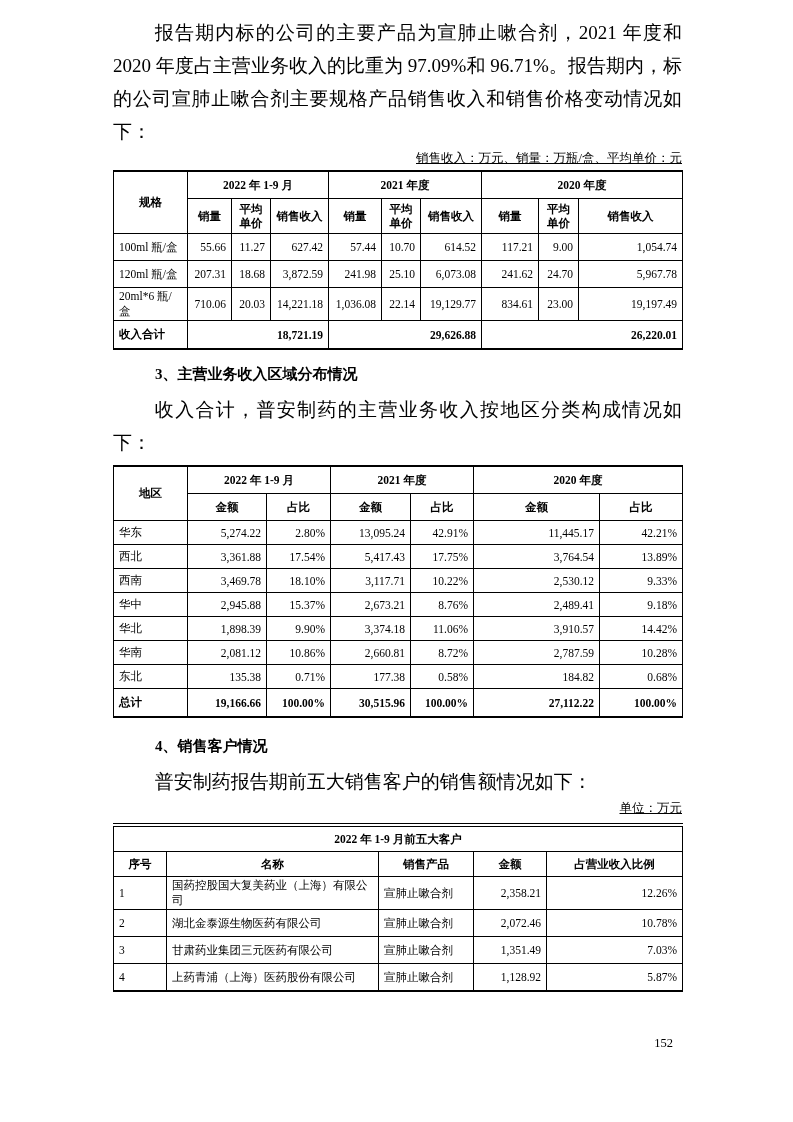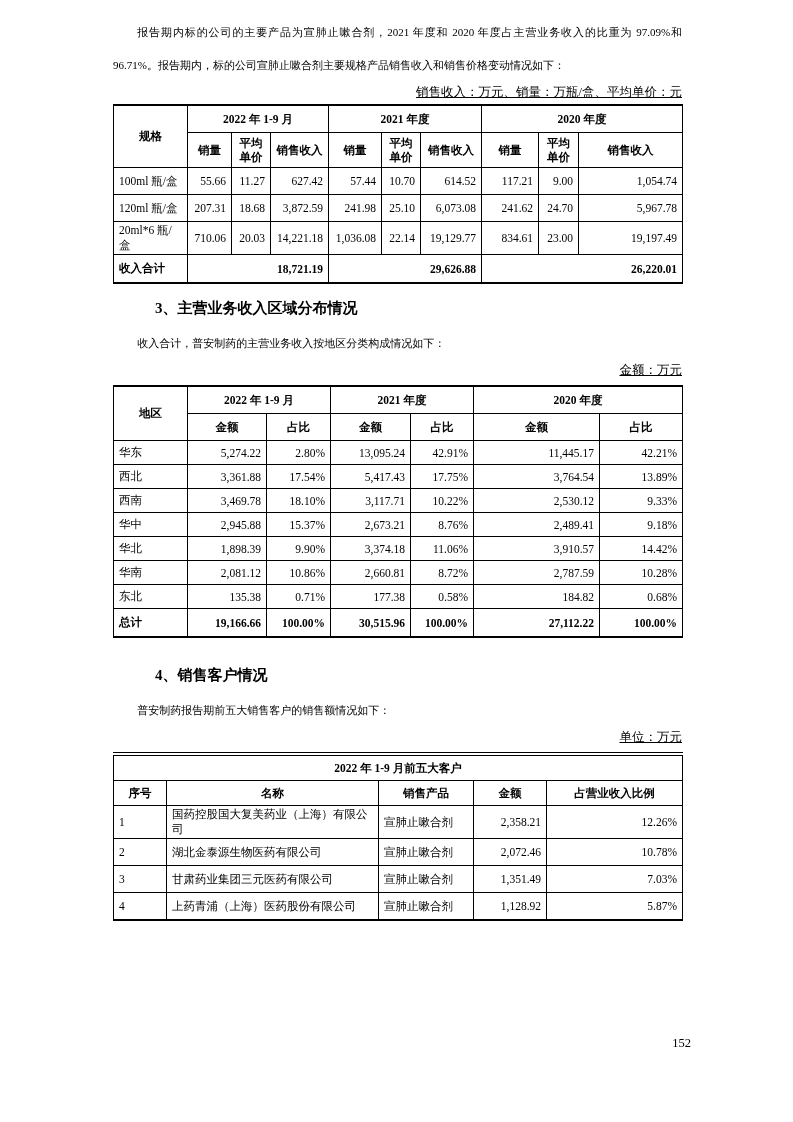--- a/index.html
+++ b/index.html
@@ -16,7 +16,7 @@
   .heading-3{margin-top:13px;}
   .heading-4{margin-top:26px;}
   .para{
-    font-size:11px;line-height:33px;text-align:justify;text-indent:2.2em;
+    font-size:19px;line-height:33px;text-align:justify;text-indent:2.2em;
     margin-top:16px;
   }
   .para-one{margin-top:8px;}

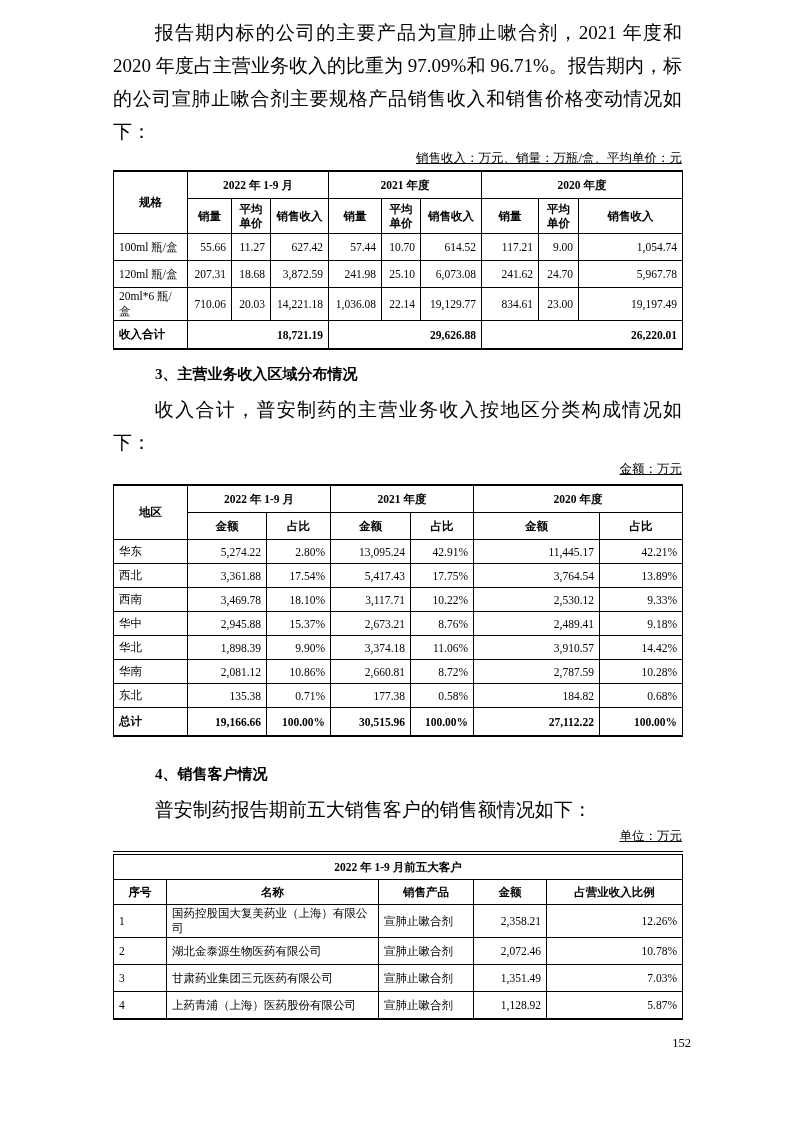--- a/index.html
+++ b/index.html
@@ -141,7 +141,6 @@
 
     <div class="sec-heading heading-3">3、主营业务收入区域分布情况</div>
     <div class="para para-one">收入合计，普安制药的主营业务收入按地区分类构成情况如下：</div>
-    <div class="unit-note">金额：万元</div>
 
     <table class="t2">
       <colgroup>

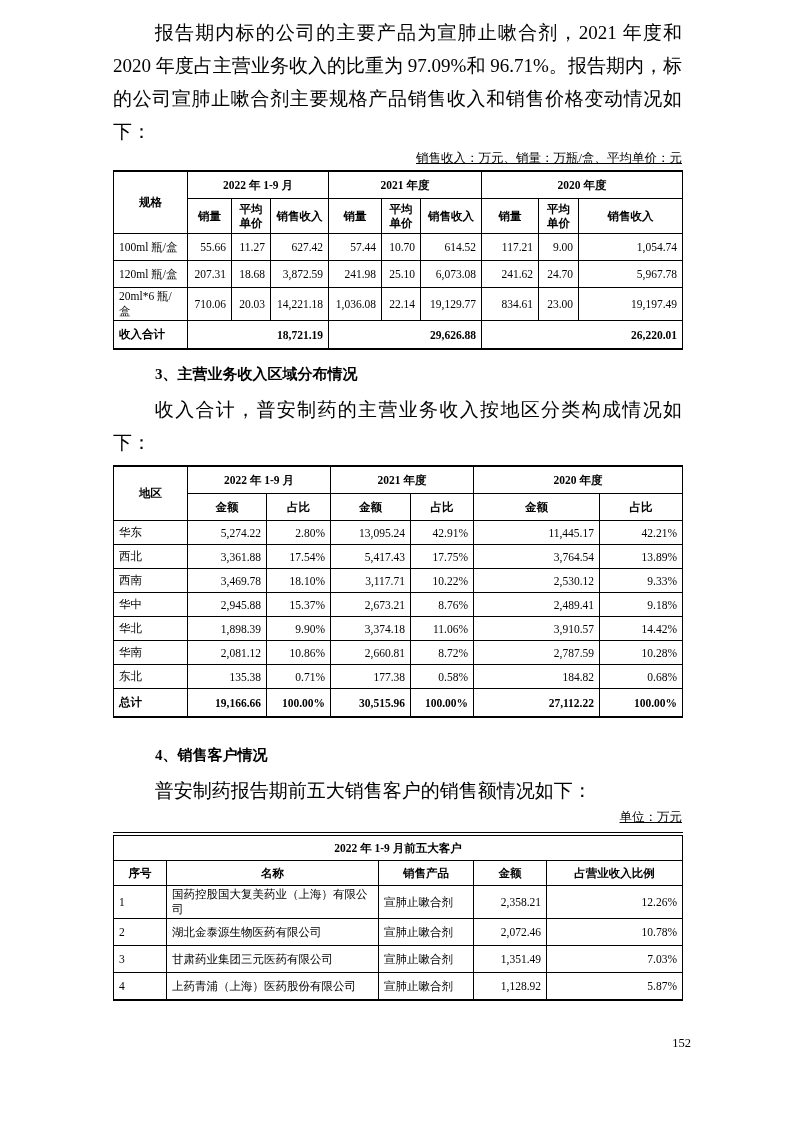--- a/index.html
+++ b/index.html
@@ -14,7 +14,7 @@
   }
   .heading-2{margin-top:100px;}
   .heading-3{margin-top:13px;}
-  .heading-4{margin-top:26px;}
+  .heading-4{margin-top:17px;}
   .para{
     font-size:19px;line-height:33px;text-align:justify;text-indent:2.2em;
     margin-top:16px;

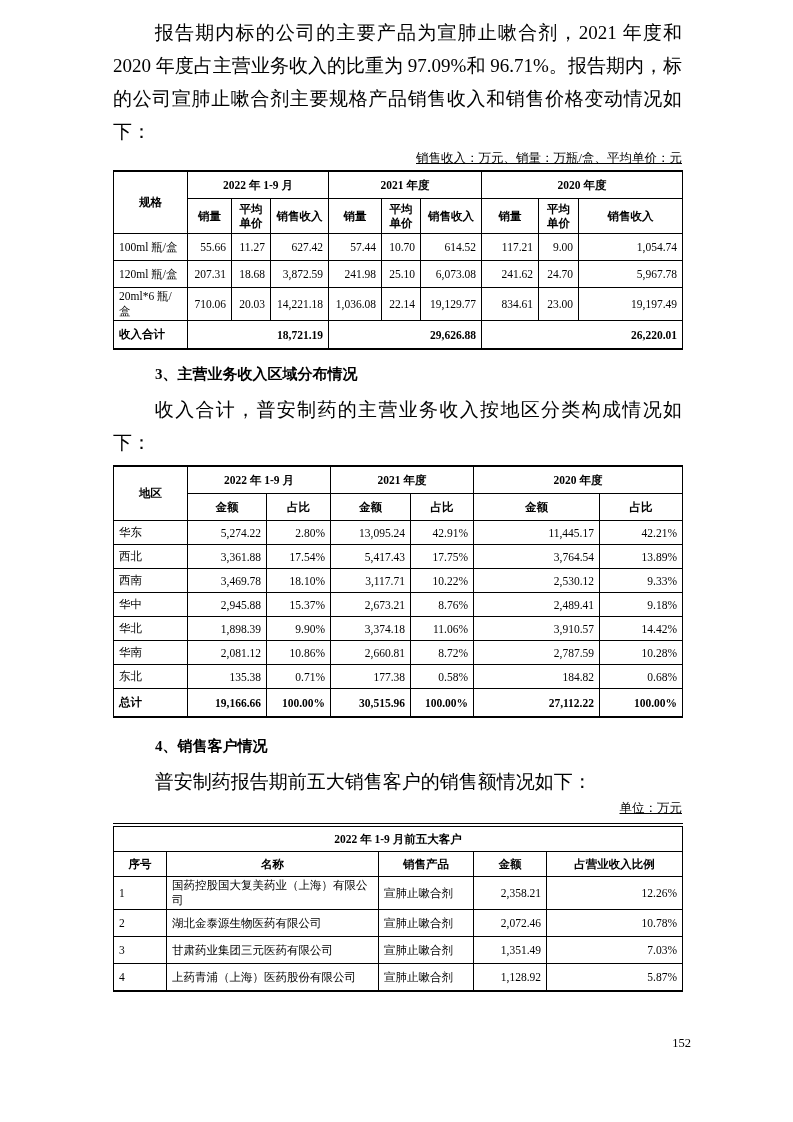--- a/index.html
+++ b/index.html
@@ -46,7 +46,7 @@
   td.rn{text-align:right;}
   tr.total td{font-weight:bold;height:25px;}
   .page-number{
-    position:absolute;left:131px;top:1036px;width:560px;
+    position:absolute;left:113px;top:1036px;width:560px;
     text-align:right;font-size:12.5px;
   }
 </style>

